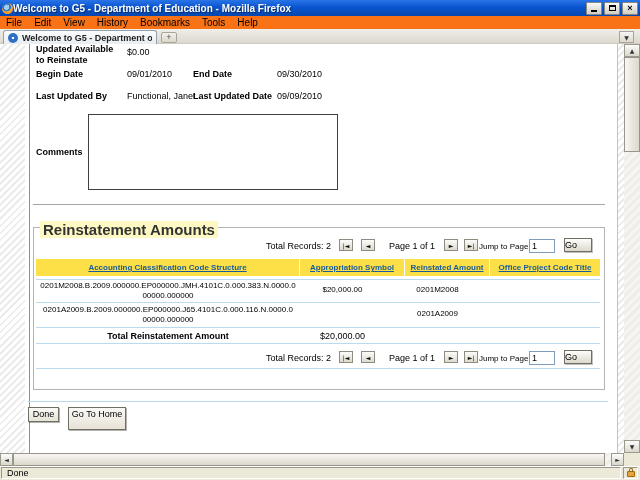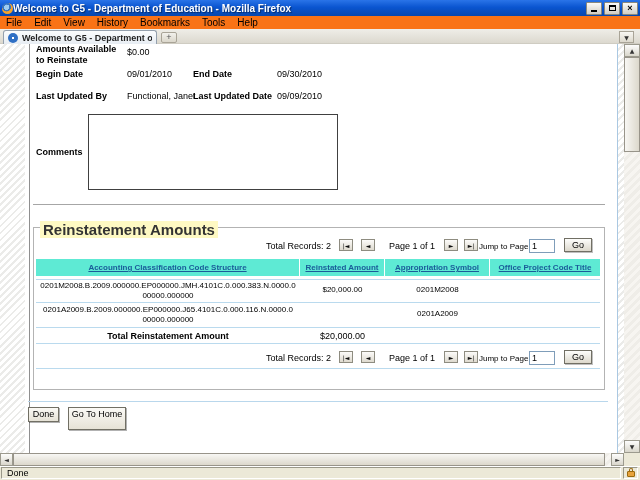--- a/index.html
+++ b/index.html
@@ -152,7 +152,7 @@
   <div class="abs vline-gray" style="left:29px;top:44px;height:409px;"></div>
   <div class="abs vline-blue" style="left:617px;top:44px;height:409px;"></div>
 
-  <div class="abs lbl" style="left:36px;top:44px;width:85px;">Amounts Available to Reinstate</div>
+  <div class="abs lbl" style="left:36px;top:44px;width:85px;">Updated Available to Reinstate</div>
   <div class="abs val" style="left:127px;top:47px;">$0.00</div>
 
   <div class="abs lbl" style="left:36px;top:69px;">Begin Date</div>

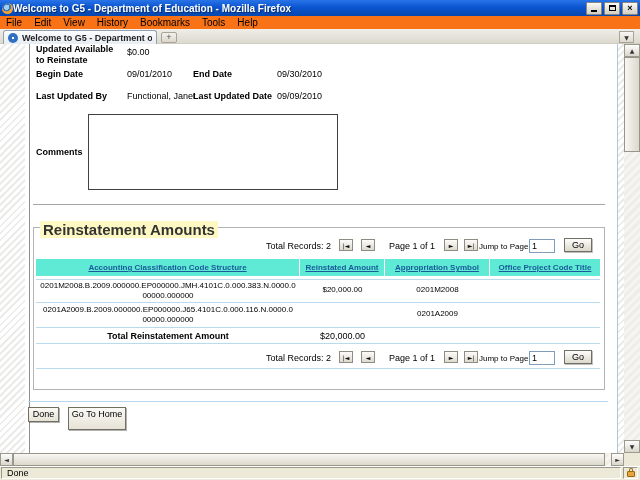--- a/index.html
+++ b/index.html
@@ -70,7 +70,7 @@
     padding:0 2px; font-family:"Liberation Sans", sans-serif; }
   .go-btn { width:28px; height:14px; background:linear-gradient(#fdfdfb,#dcd8cc);
     border:1px solid #716f64; box-shadow:1px 1px 0 rgba(0,0,0,.25);
-    font-size:9px; text-align:center; line-height:12px; }
+    font-size:9px; text-align:left; line-height:12px; }
 
   
   .thead { display:flex; height:17px; background:#5eead4; }

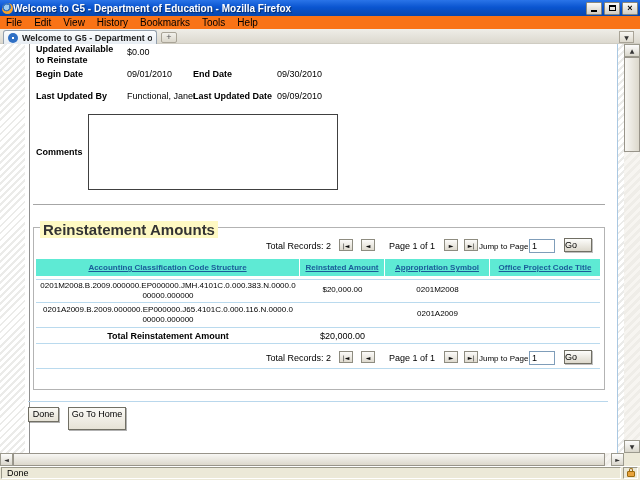--- a/index.html
+++ b/index.html
@@ -73,7 +73,7 @@
     font-size:9px; text-align:left; line-height:12px; }
 
   
-  .thead { display:flex; height:17px; background:#5eead4; }
+  .thead { display:flex; height:17px; background:#fde047; }
   .th { display:flex; align-items:center; justify-content:center; border-right:1px solid #fff; }
   .th:last-child { border-right:none; }
   .th span { font-size:8px; font-weight:bold; text-decoration:underline; color:#1a5c99;

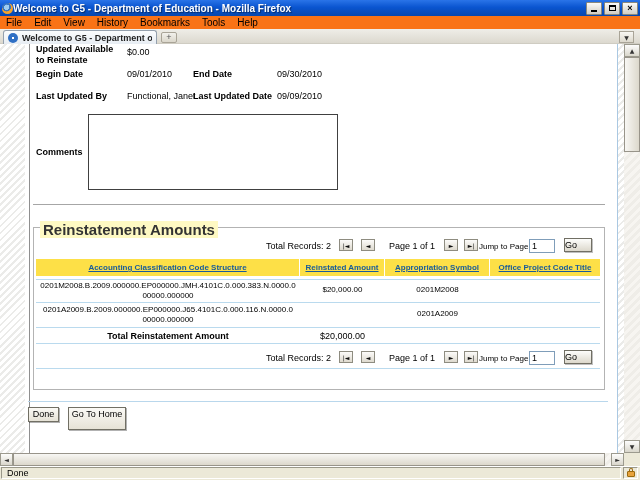--- a/index.html
+++ b/index.html
@@ -189,11 +189,11 @@
     <div class="th" style="width:264px;">
         <span>Accounting Classification Code Structure</span>
       </div>
+    <div class="th" style="width:105px;">
+        <span>Appropriation Symbol</span>
+      </div>
     <div class="th" style="width:85px;">
         <span>Reinstated Amount</span>
-      </div>
-    <div class="th" style="width:105px;">
-        <span>Appropriation Symbol</span>
       </div>
     <div class="th" style="width:110px;">
         <span>Office Project Code Title</span>

